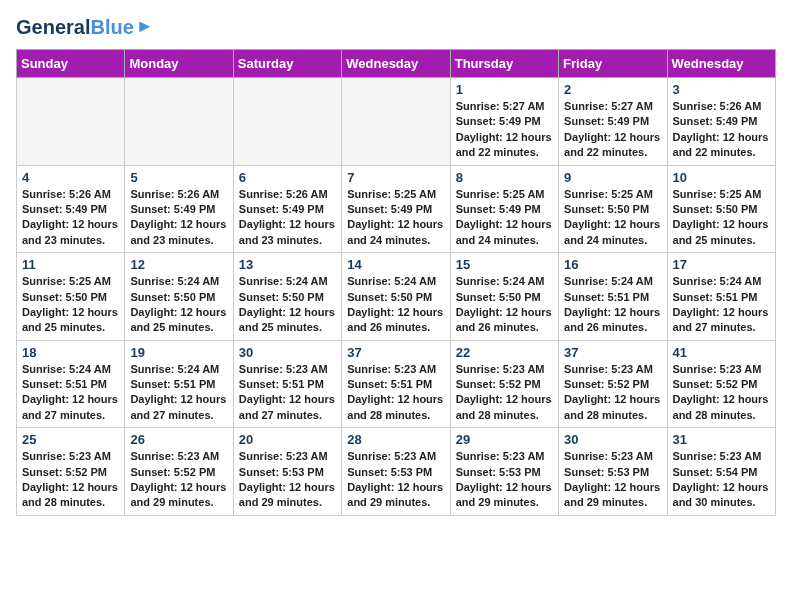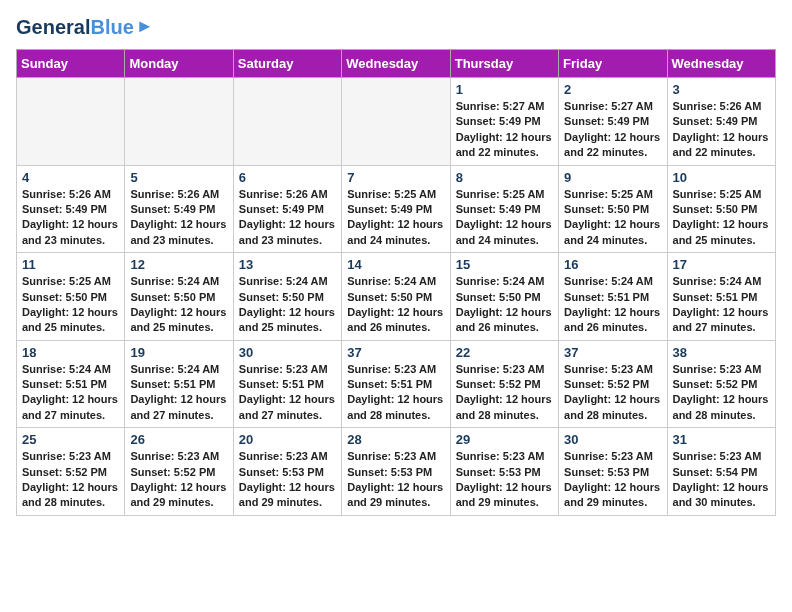--- a/index.html
+++ b/index.html
@@ -292,7 +292,7 @@
 and 28 minutes.</div>
         </td>
         <td>
-          <span class="day-num">38</span>
+          <span class="day-num">41</span>
           <div class="day-info" style="white-space: pre-line;">Sunrise: 5:23 AM
 Sunset: 5:52 PM
 Daylight: 12 hours

